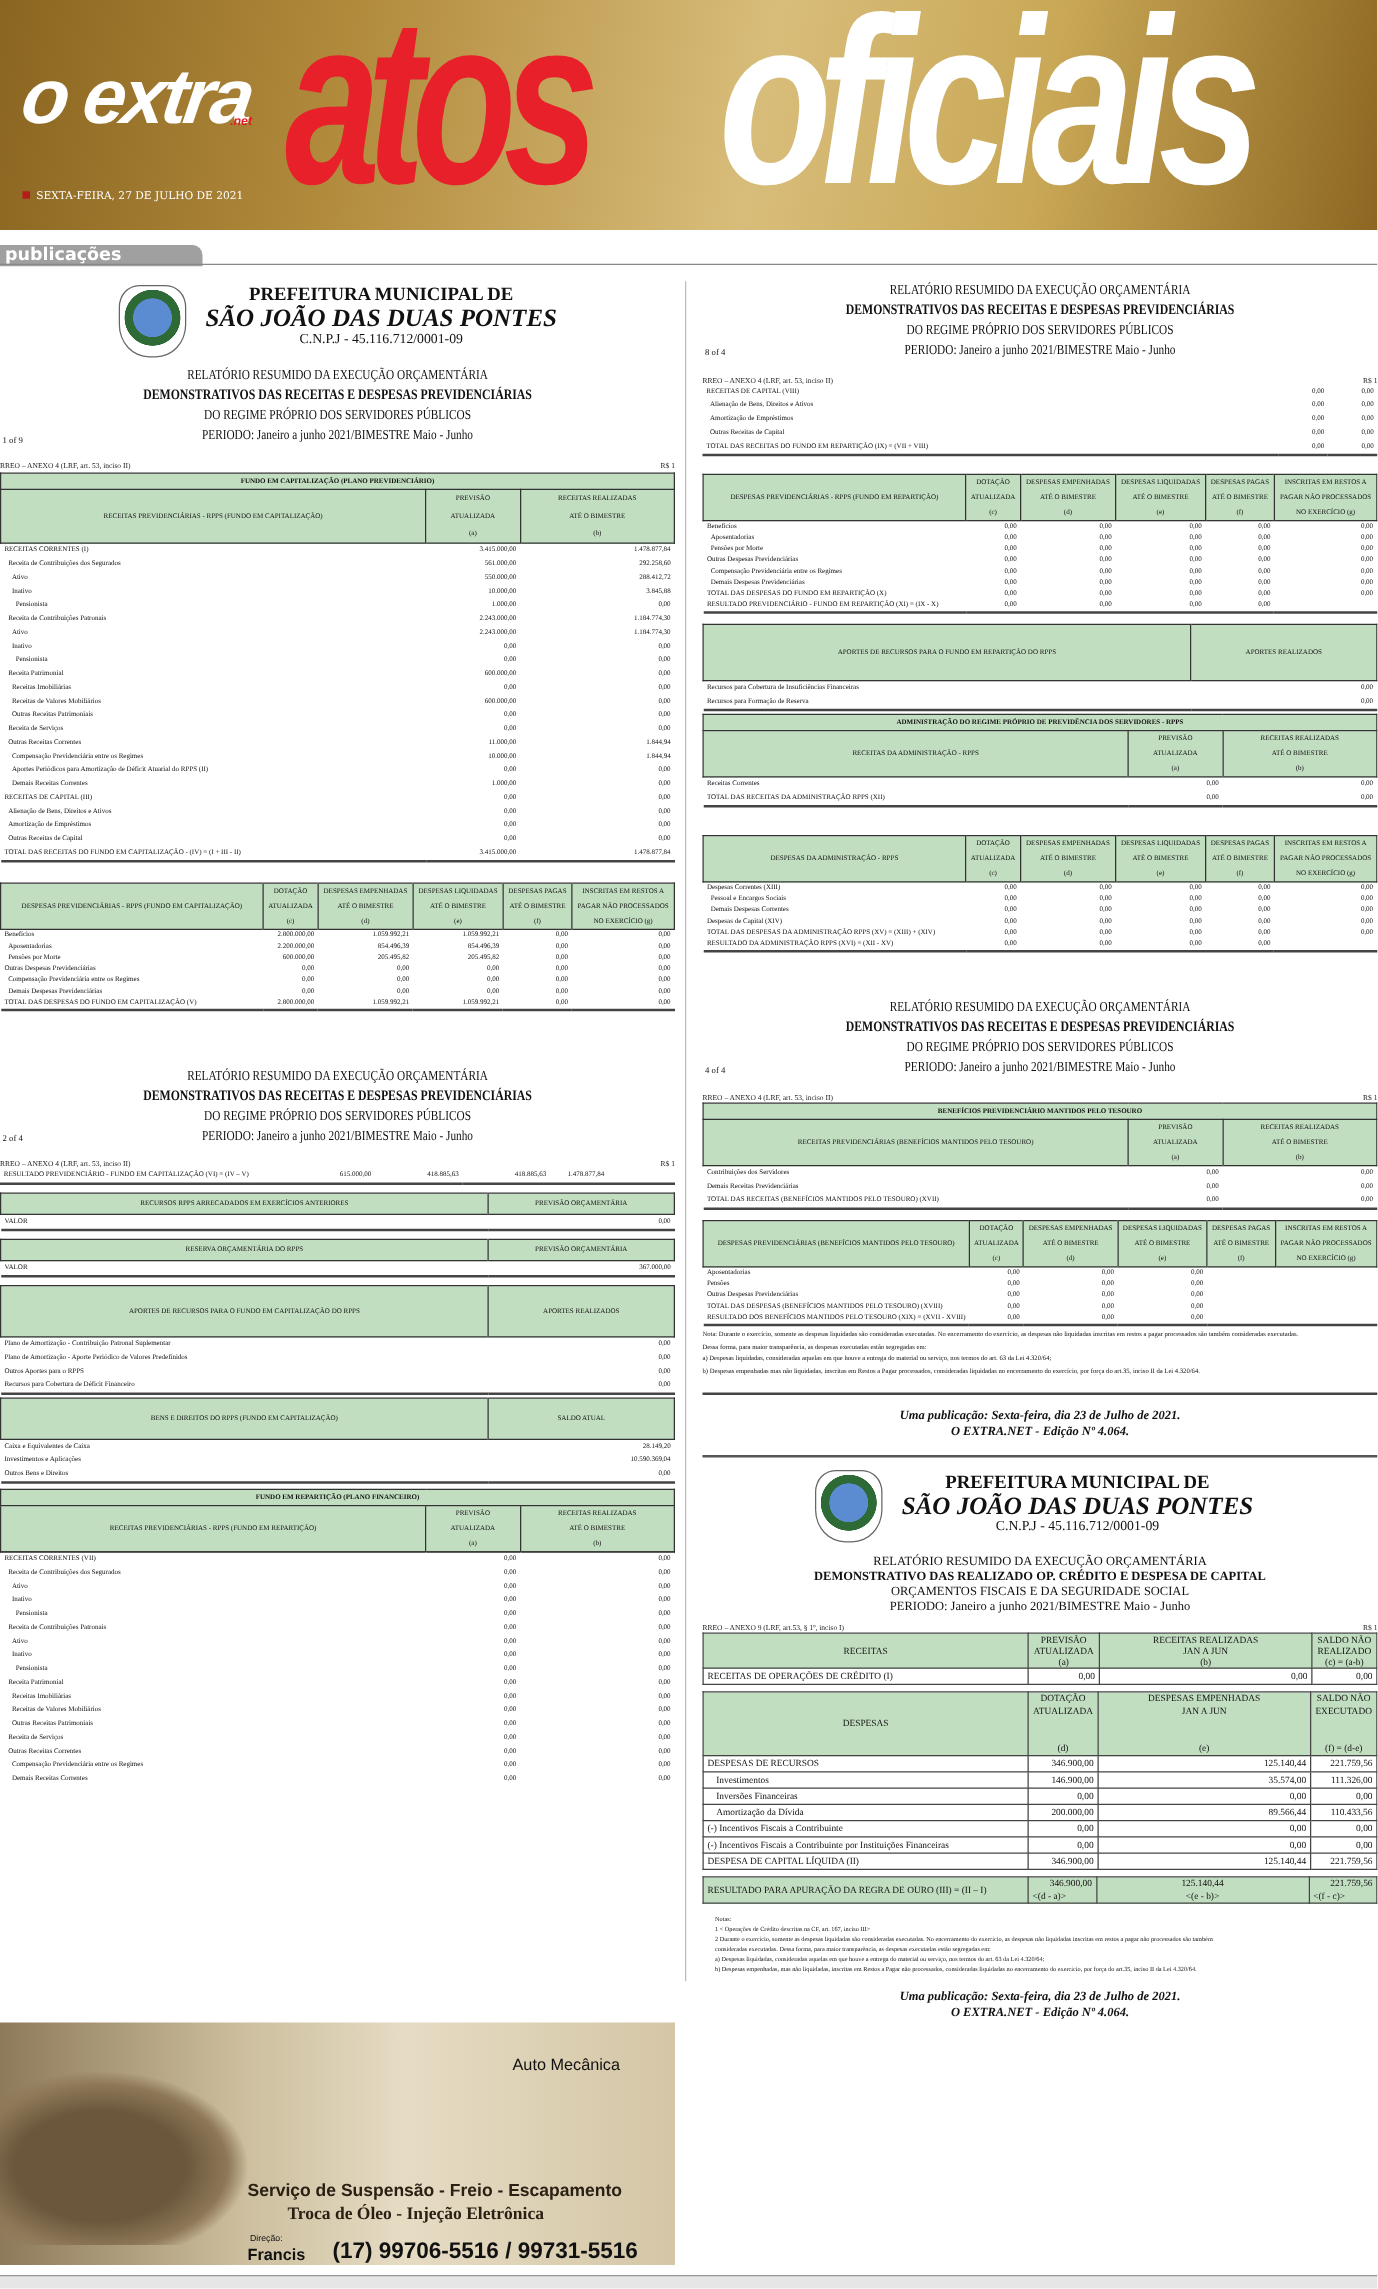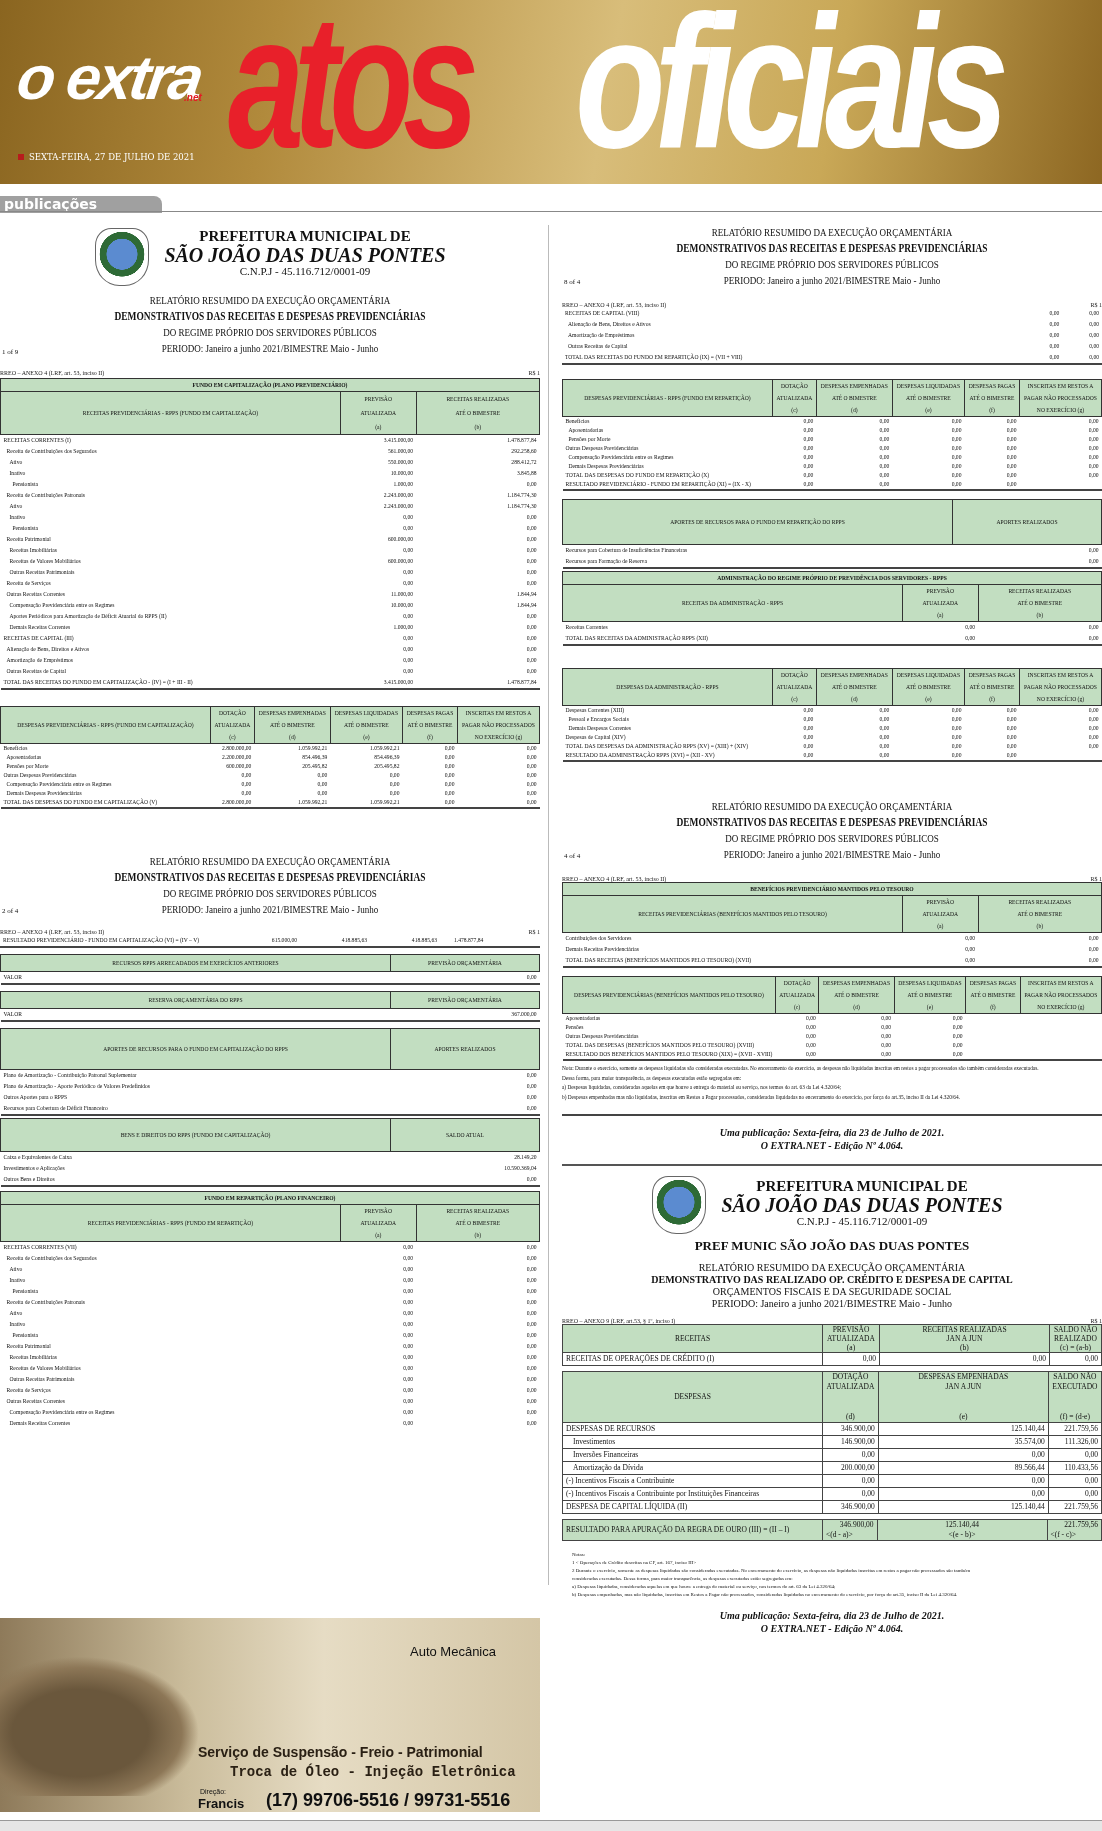--- a/index.html
+++ b/index.html
@@ -952,7 +952,6 @@
       <div class="cnpj">C.N.P.J - 45.116.712/0001-09</div>
     </div>
   </div>
-  <div style="text-align:center;font-weight:bold;font-size:13px;margin-top:2px">PREF MUNIC SÃO JOÃO DAS DUAS PONTES</div>
   <div style="text-align:center;font-size:10px;line-height:12px;margin-top:8px">
     <div>RELATÓRIO RESUMIDO DA EXECUÇÃO ORÇAMENTÁRIA</div>
     <div style="font-weight:bold">DEMONSTRATIVO DAS REALIZADO OP. CRÉDITO E DESPESA DE CAPITAL</div>

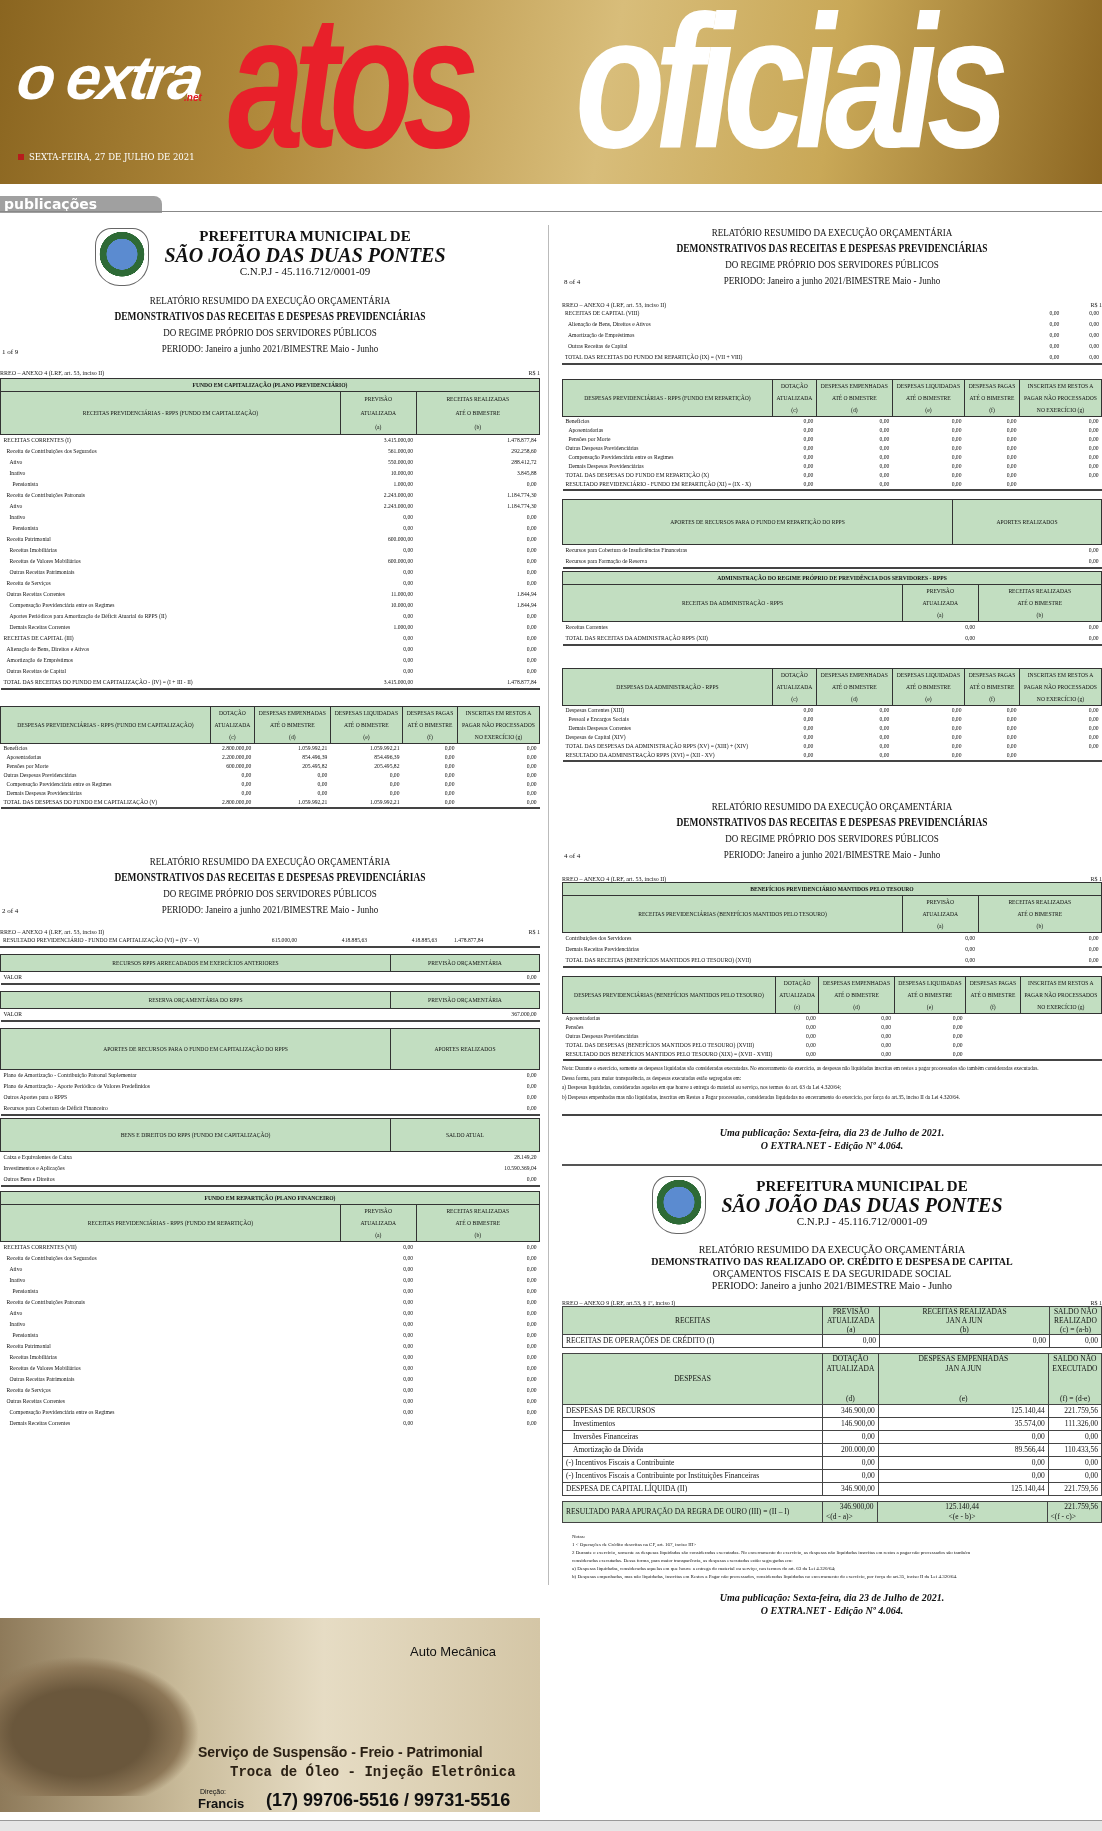--- a/index.html
+++ b/index.html
@@ -523,7 +523,7 @@
 <div class="ad">
   <div class="ad-car"></div>
   <div class="ad-auto">Auto Mecânica</div>
-  <div class="ad-l1">Serviço de Suspensão - Freio - Patrimonial</div>
+  <div class="ad-l1">Serviço de Suspensão - Freio - Escapamento</div>
   <div class="ad-l2">Troca de Óleo - Injeção Eletrônica</div>
   <div class="ad-dir">Direção:</div>
   <div class="ad-fr">Francis</div>

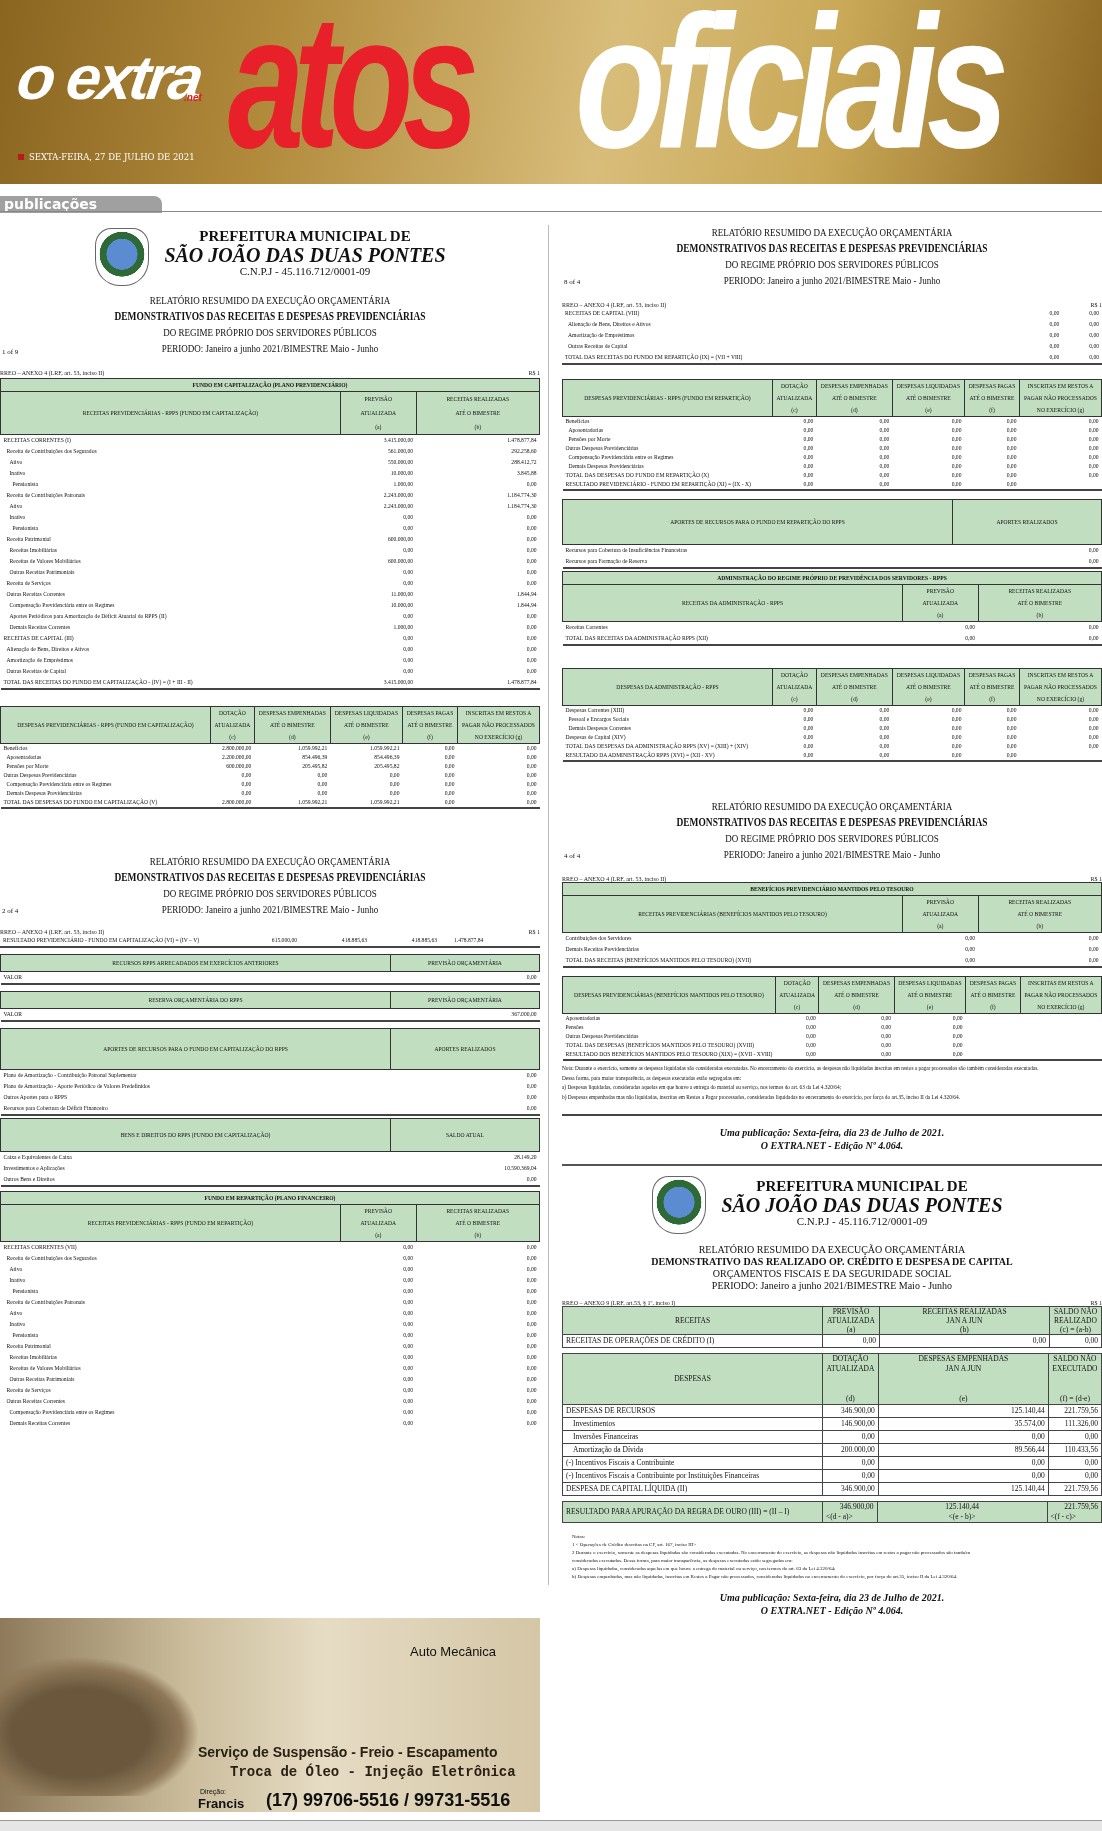--- a/index.html
+++ b/index.html
@@ -41,7 +41,7 @@
 .ad-auto{position:absolute;left:410px;top:26px;font-family:"Liberation Sans",sans-serif;font-size:13px;color:#111}
 .ad-name{position:absolute;left:185px;top:38px;font-family:"Liberation Sans",sans-serif;font-weight:bold;font-style:italic;font-size:52px;color:#111;letter-spacing:1px}
 .ad-l1{position:absolute;left:198px;top:126px;font-family:"Liberation Sans",sans-serif;font-weight:bold;font-size:14px;color:#2a2014}
-.ad-l2{position:absolute;left:230px;top:146px;font-family:Liberation Mono, monospace;font-weight:bold;font-size:14px;color:#2a2014}
+.ad-l2{position:absolute;left:230px;top:146px;font-family:Liberation Serif, serif;font-weight:bold;font-size:14px;color:#2a2014}
 .ad-dir{position:absolute;left:200px;top:170px;font-family:"Liberation Sans",sans-serif;font-size:7px;color:#111}
 .ad-fr{position:absolute;left:198px;top:178px;font-family:"Liberation Sans",sans-serif;font-weight:bold;font-size:13px;color:#111}
 .ad-ph{position:absolute;left:266px;top:172px;font-family:"Liberation Sans",sans-serif;font-weight:bold;font-size:18px;color:#111}

